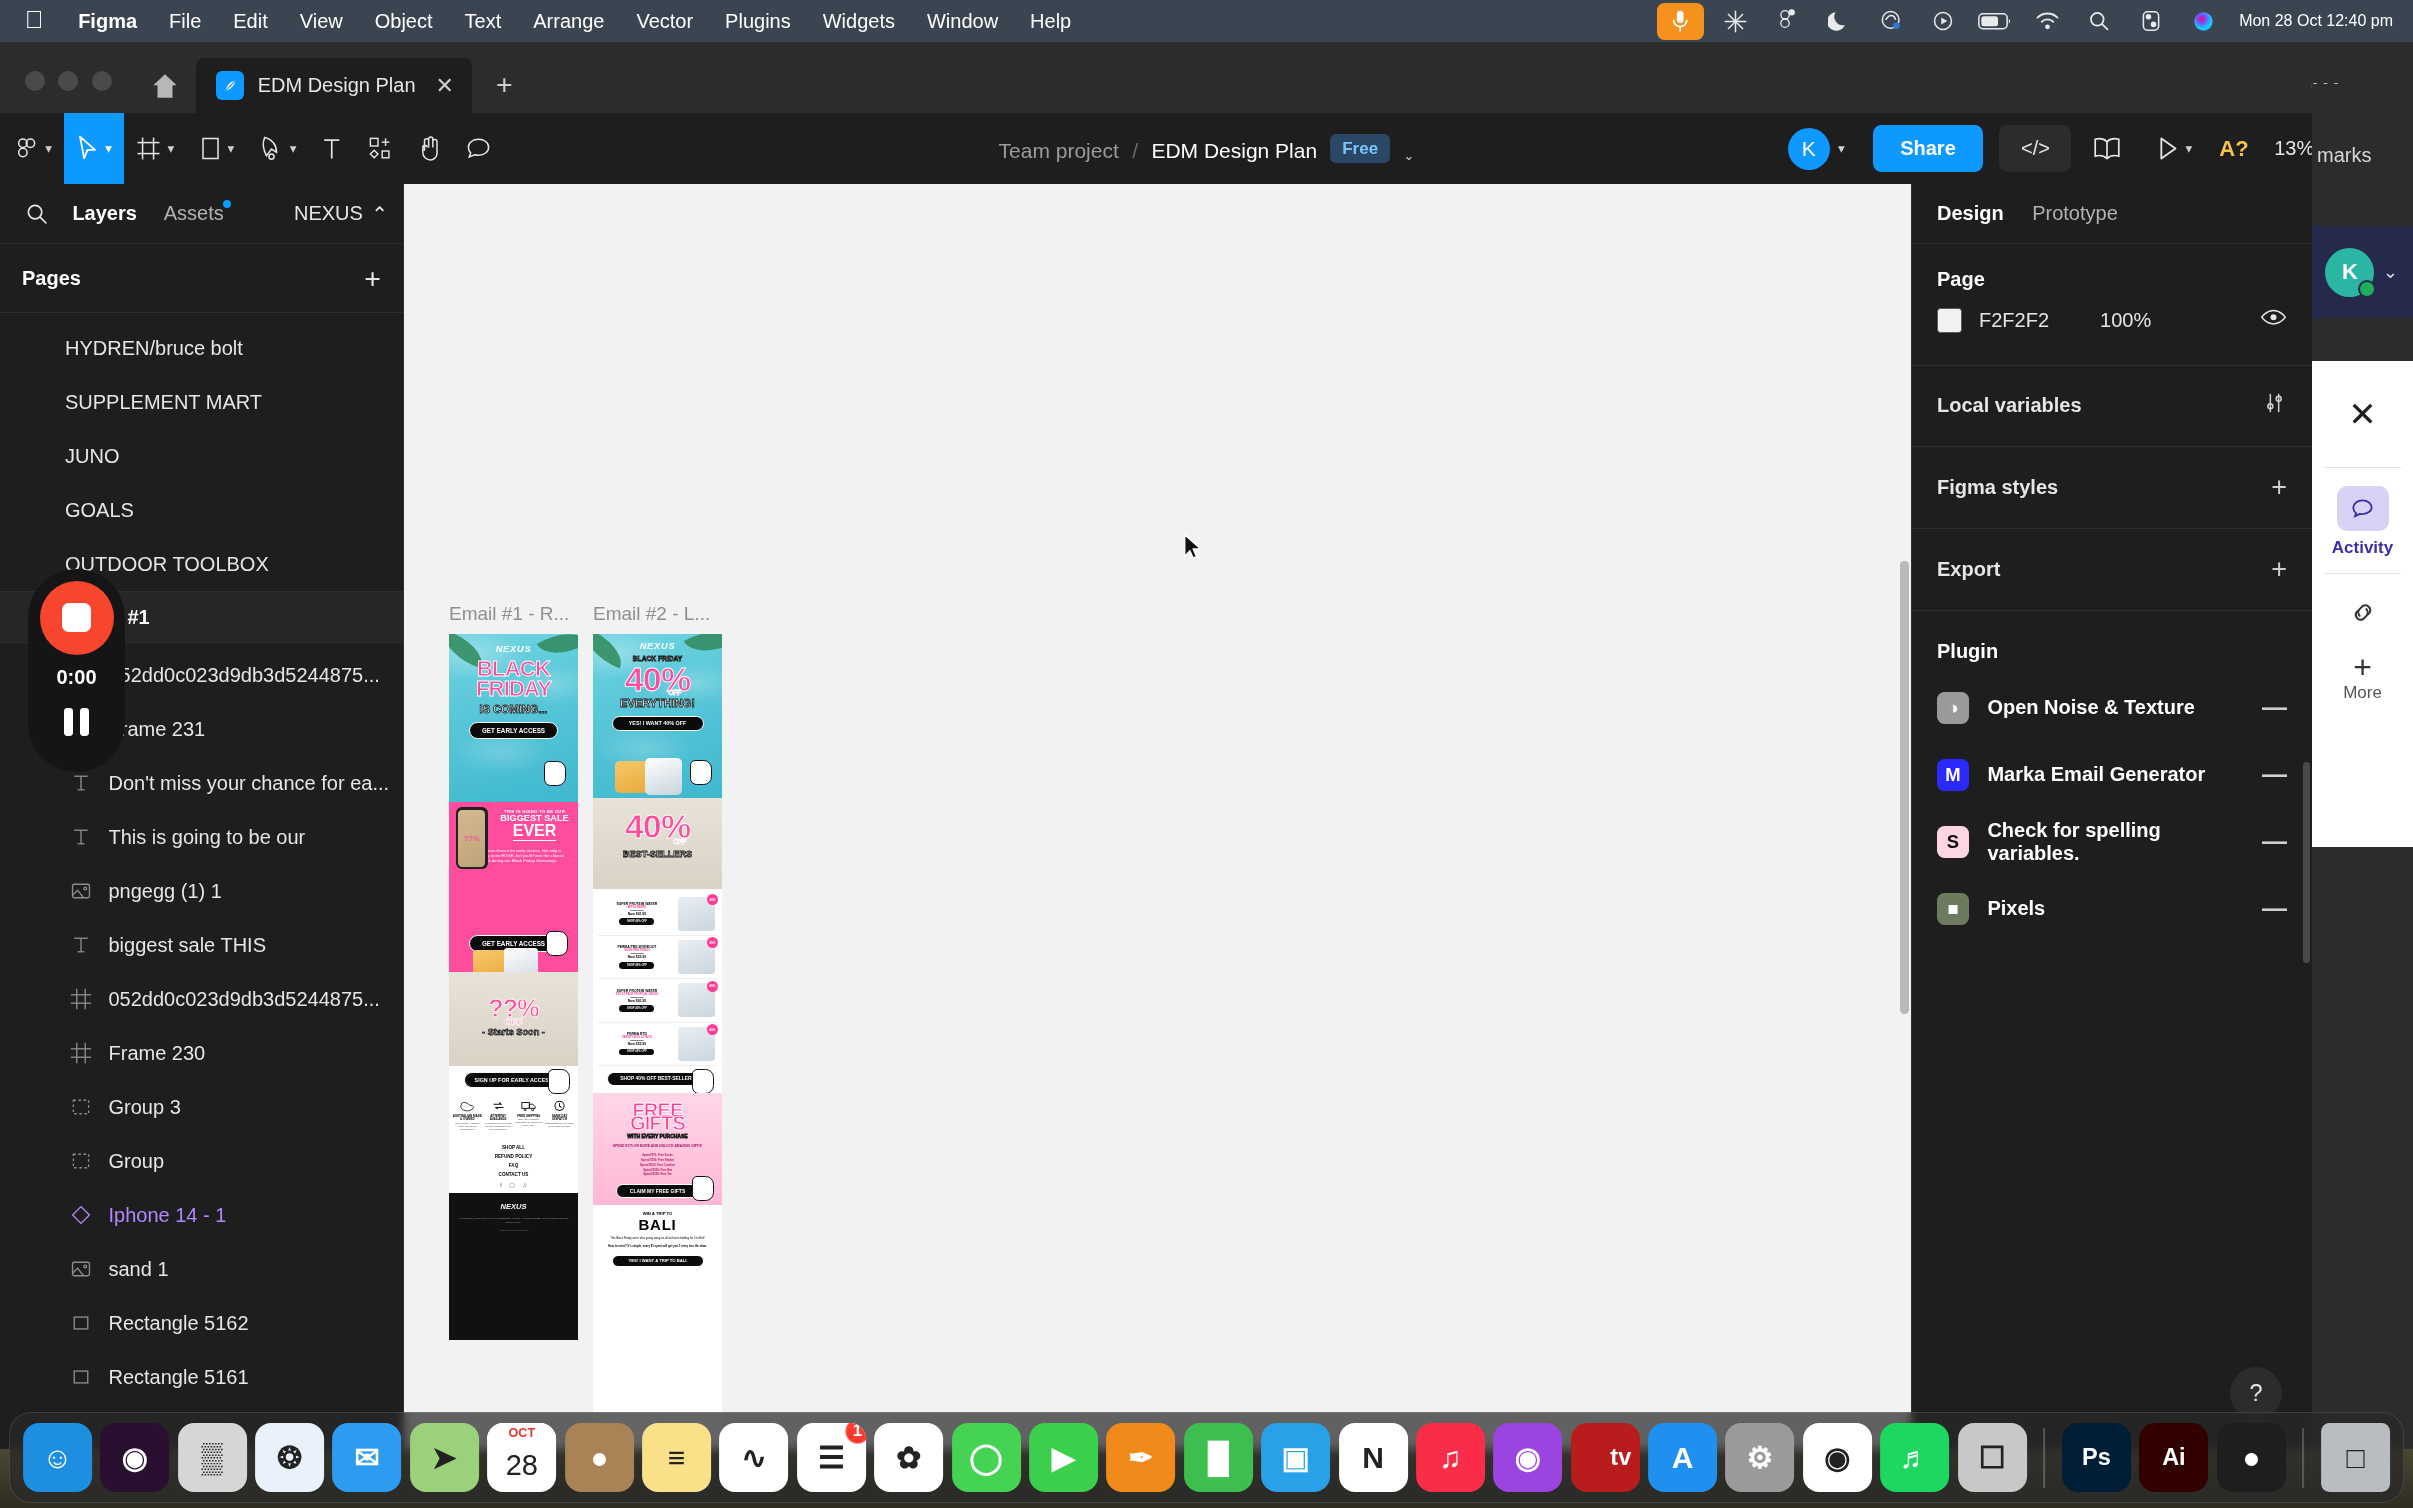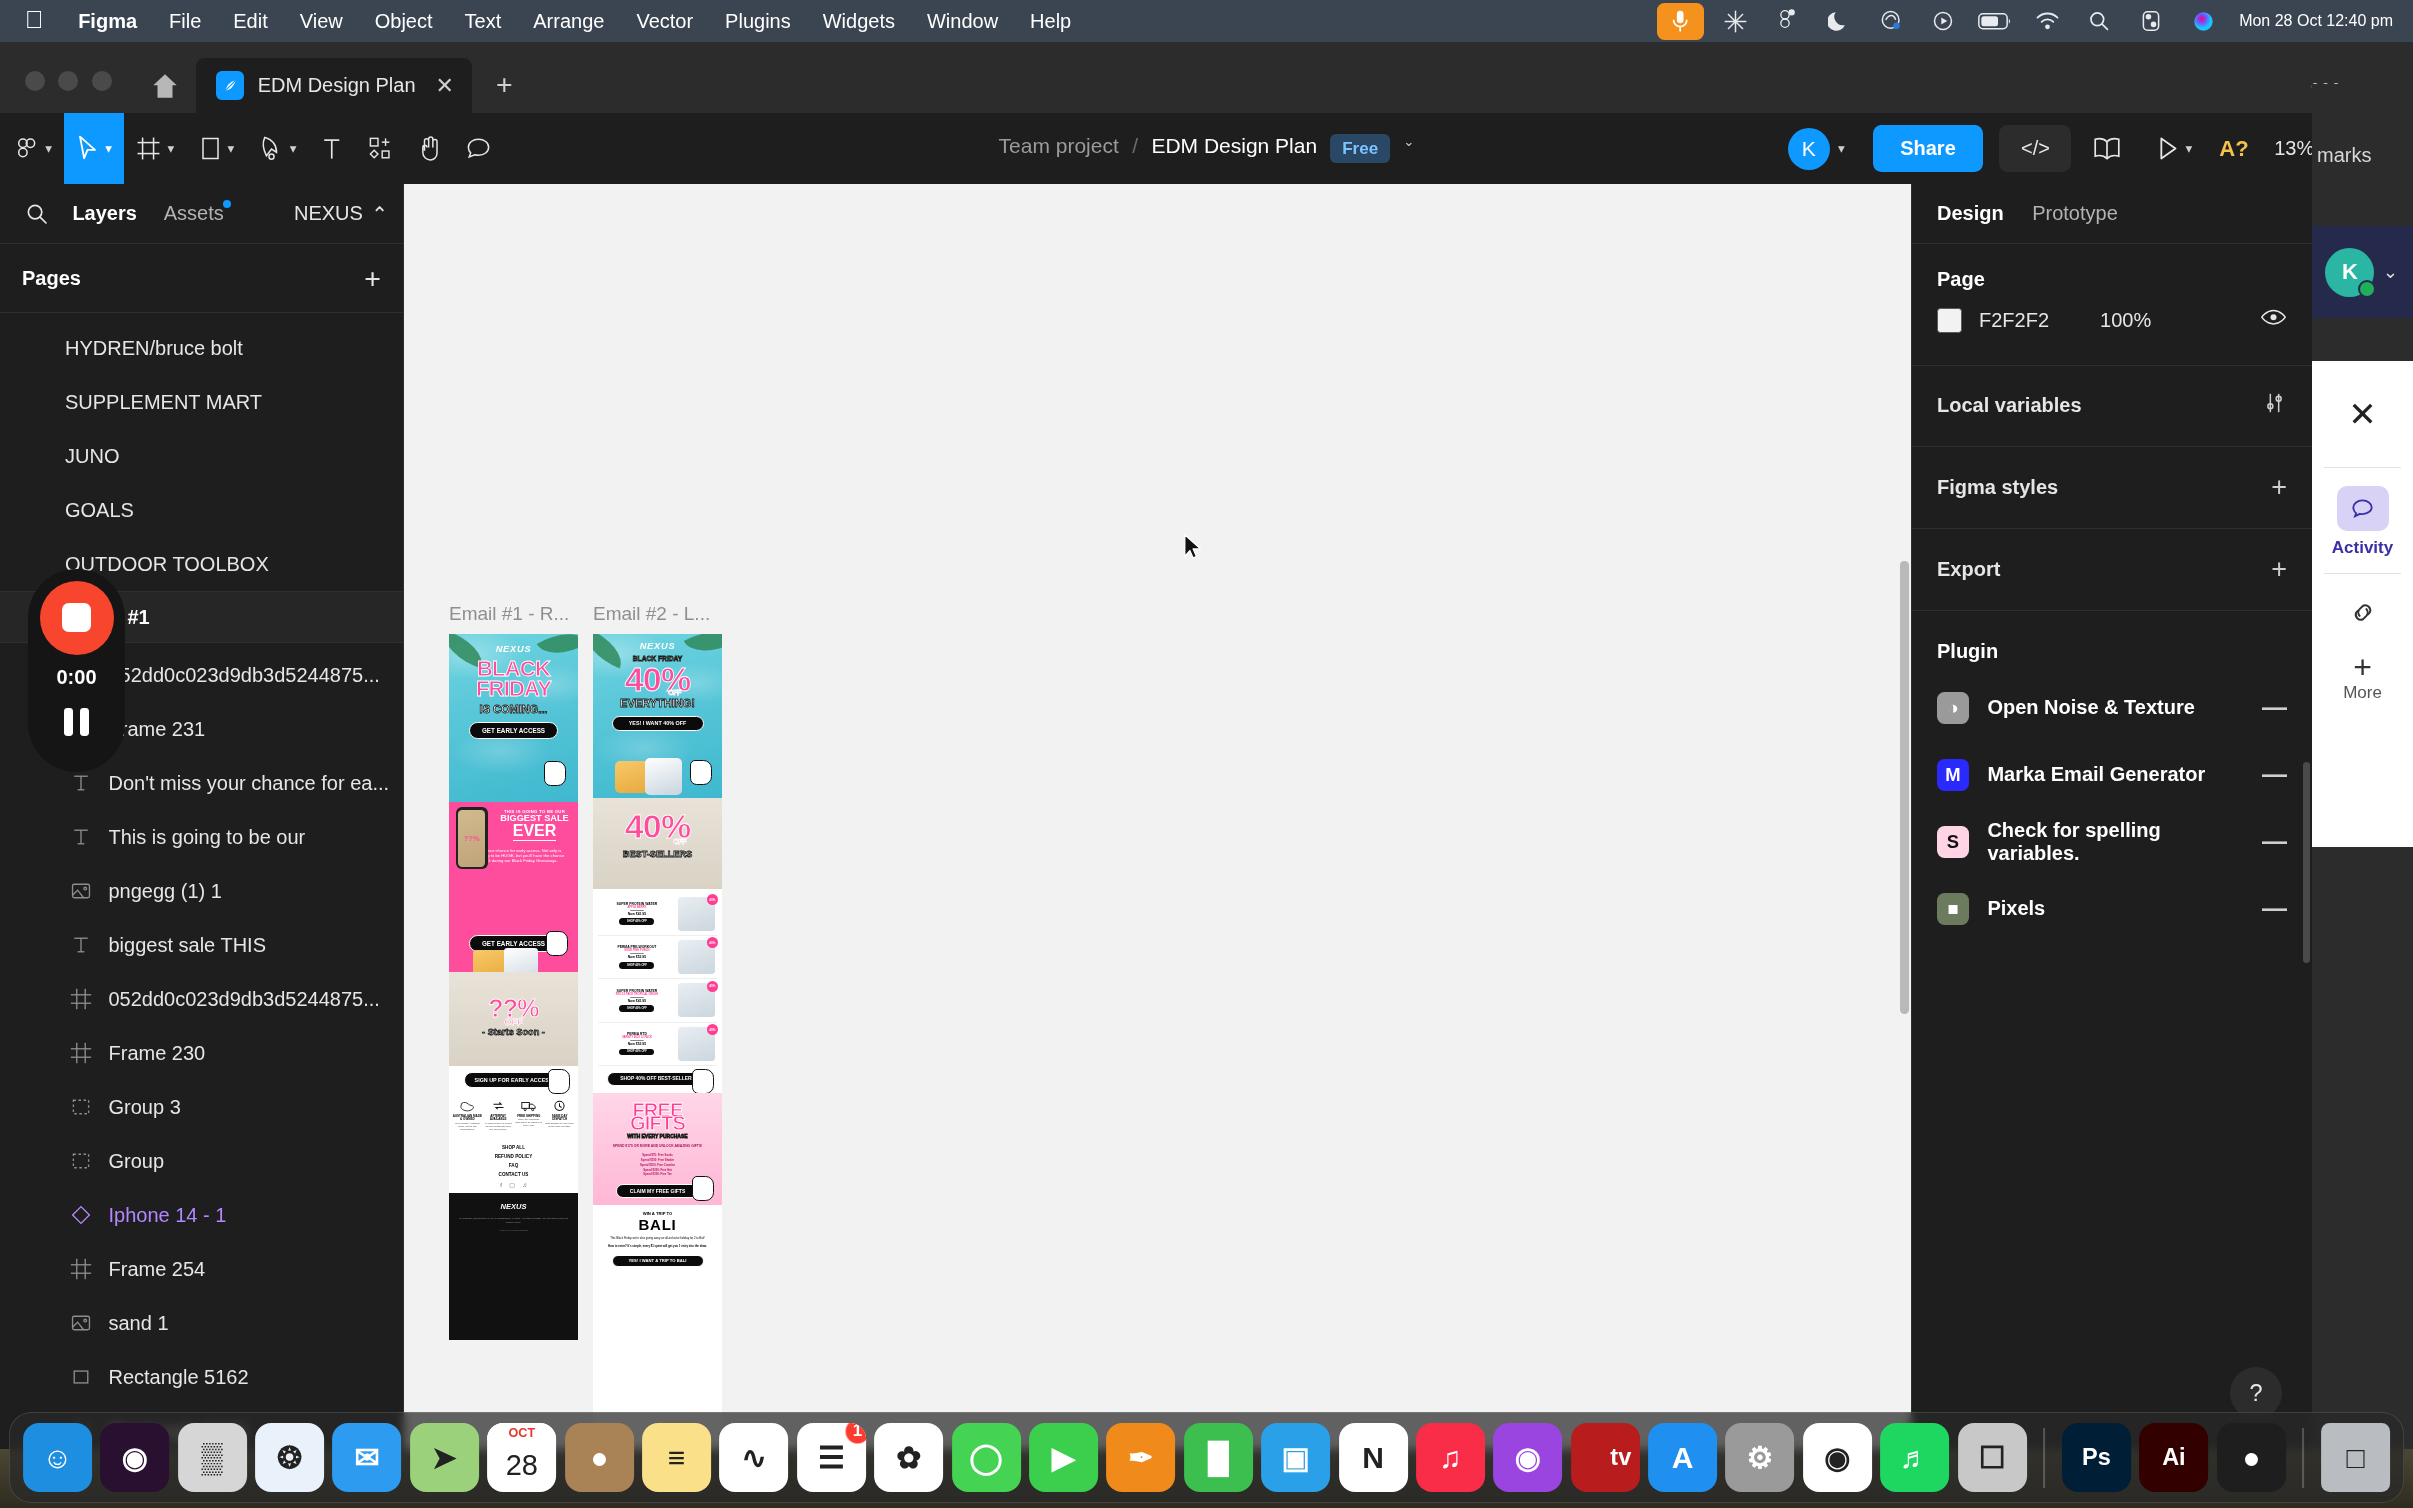--- a/index.html
+++ b/index.html
@@ -91,7 +91,7 @@
   .chev { font-size: 13.4px; color:#cfcfcf; }
   #toolbar-center {
     position: absolute; left: 50%; transform: translateX(-50%);
-    display: flex; align-items: flex-start; gap: 13.4px; white-space: nowrap;
+    display: flex; align-items: flex-end; gap: 13.4px; white-space: nowrap;
   }
   .tc-team { color: #9b9b9b; font-size: 21px; }
   .tc-sep  { color: #6d6d6d; font-size: 21px; }

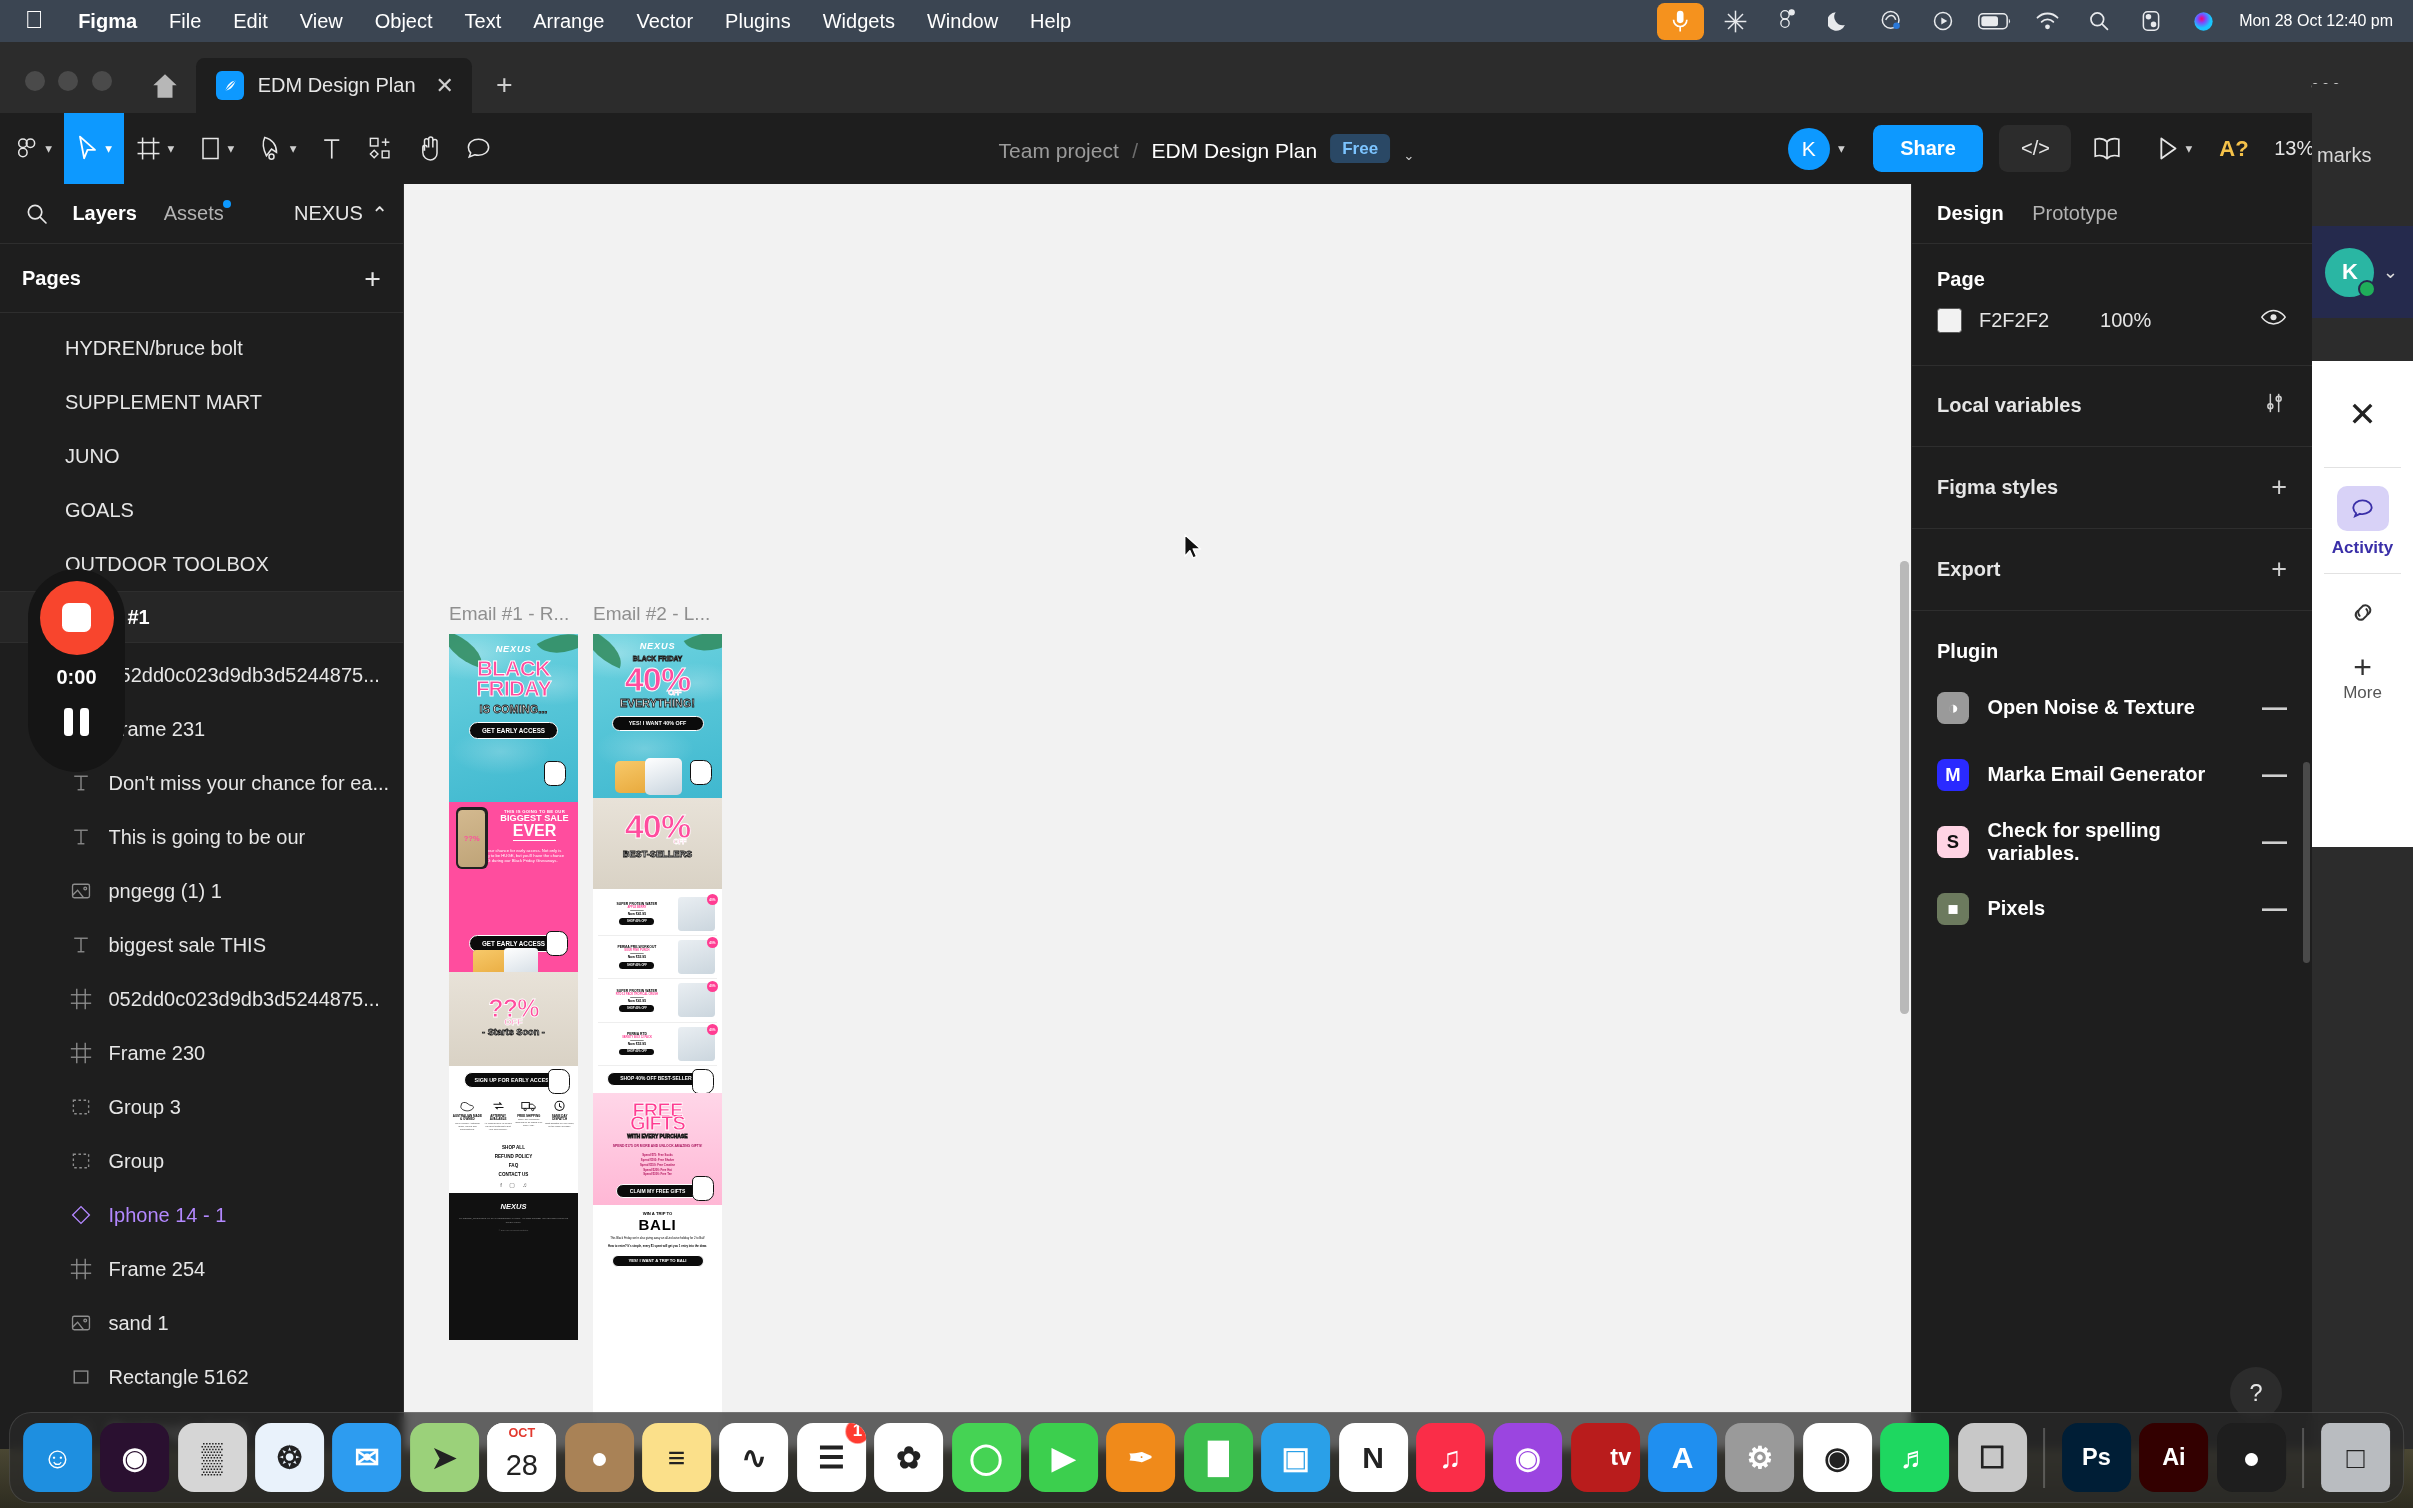--- a/index.html
+++ b/index.html
@@ -720,15 +720,6 @@
               <rect x="6" y="6" width="14" height="14" transform="rotate(45 13 13)"></rect>
             </svg></span>
           <span class="nm">Iphone 14 - 1</span>
-        </div>
-        <div class="layer-row">
-          <span class="lyr-ico"><svg width="22" height="22" viewBox="0 0 26 26" stroke="#8d8d8d" stroke-width="1.6" fill="none">
-              <line x1="8" y1="1" x2="8" y2="25"></line>
-              <line x1="18" y1="1" x2="18" y2="25"></line>
-              <line x1="1" y1="8" x2="25" y2="8"></line>
-              <line x1="1" y1="18" x2="25" y2="18"></line>
-            </svg></span>
-          <span class="nm">Frame 254</span>
         </div>
         <div class="layer-row">
           <span class="lyr-ico"><svg width="22" height="22" viewBox="0 0 26 26" stroke="#8d8d8d" stroke-width="1.6" fill="none">

